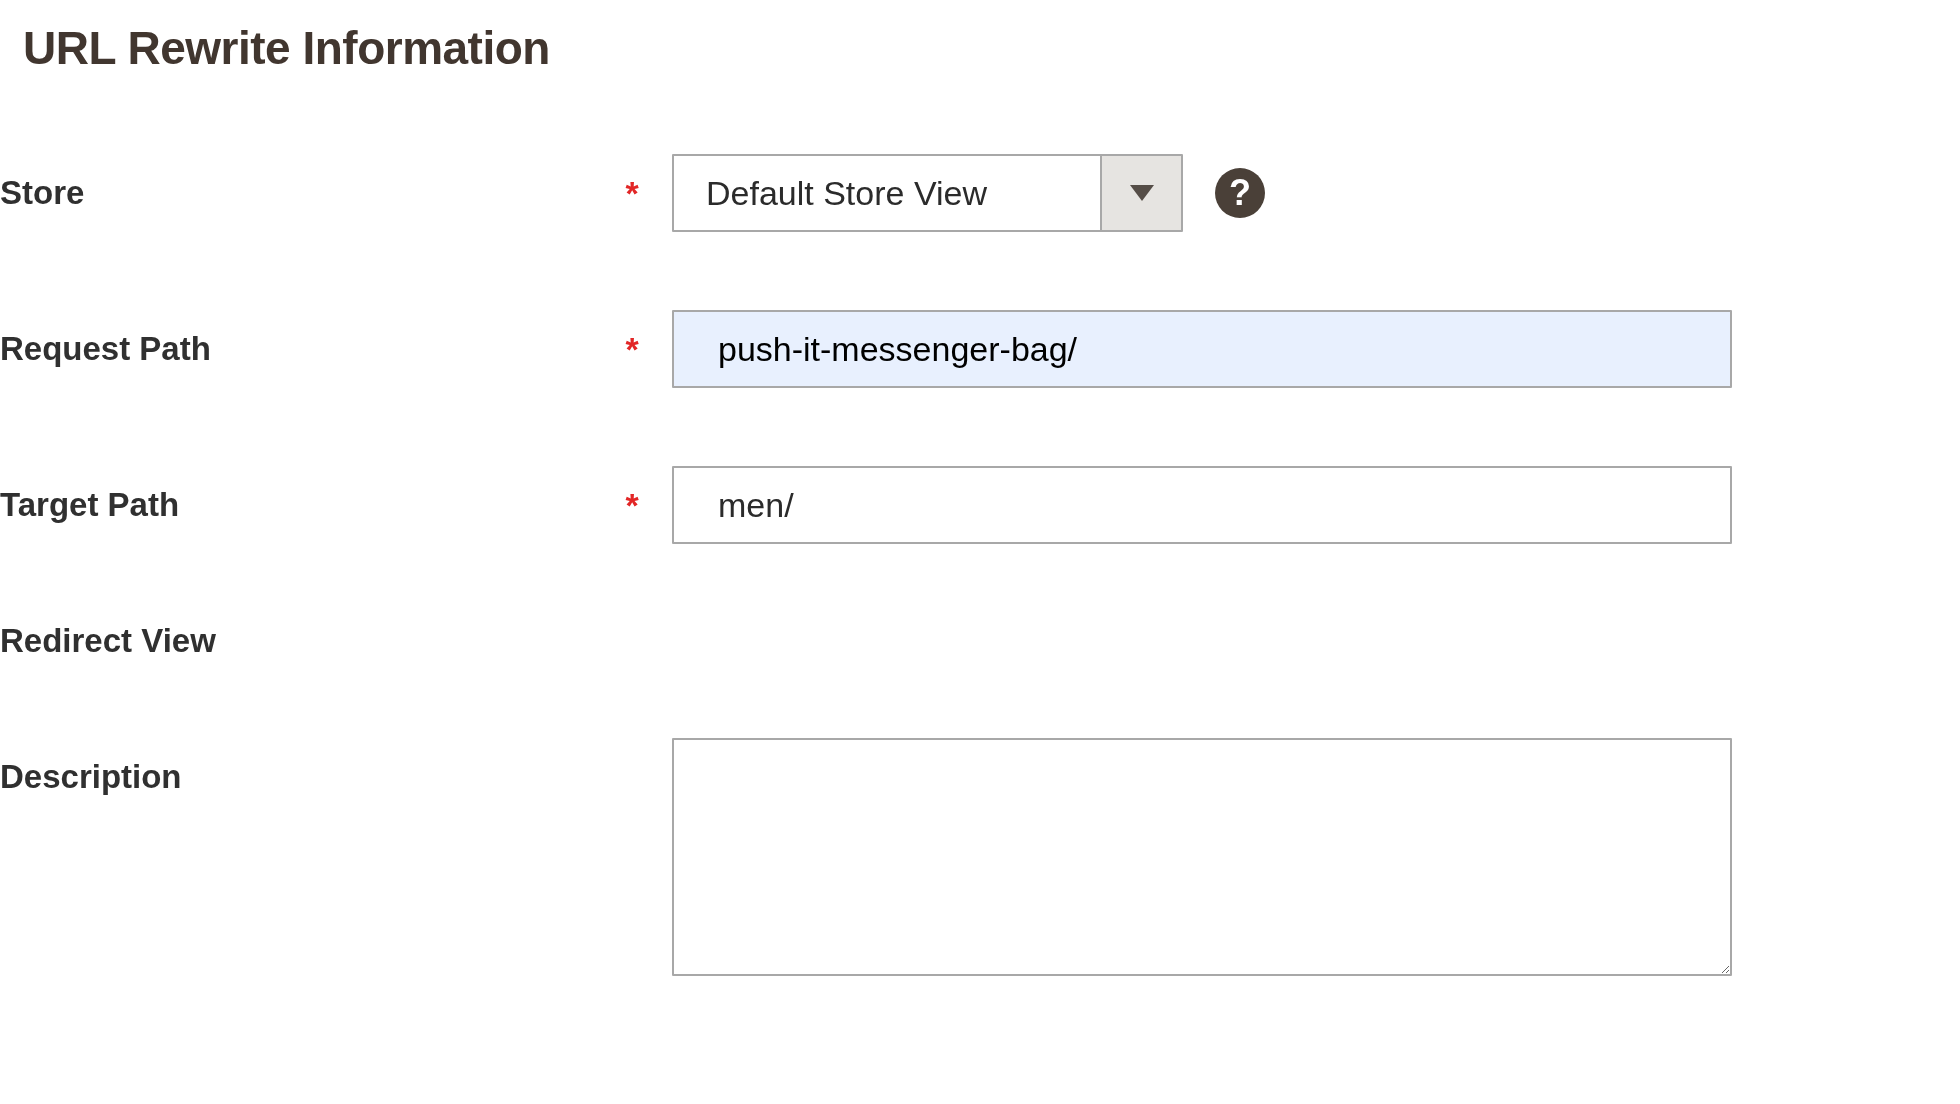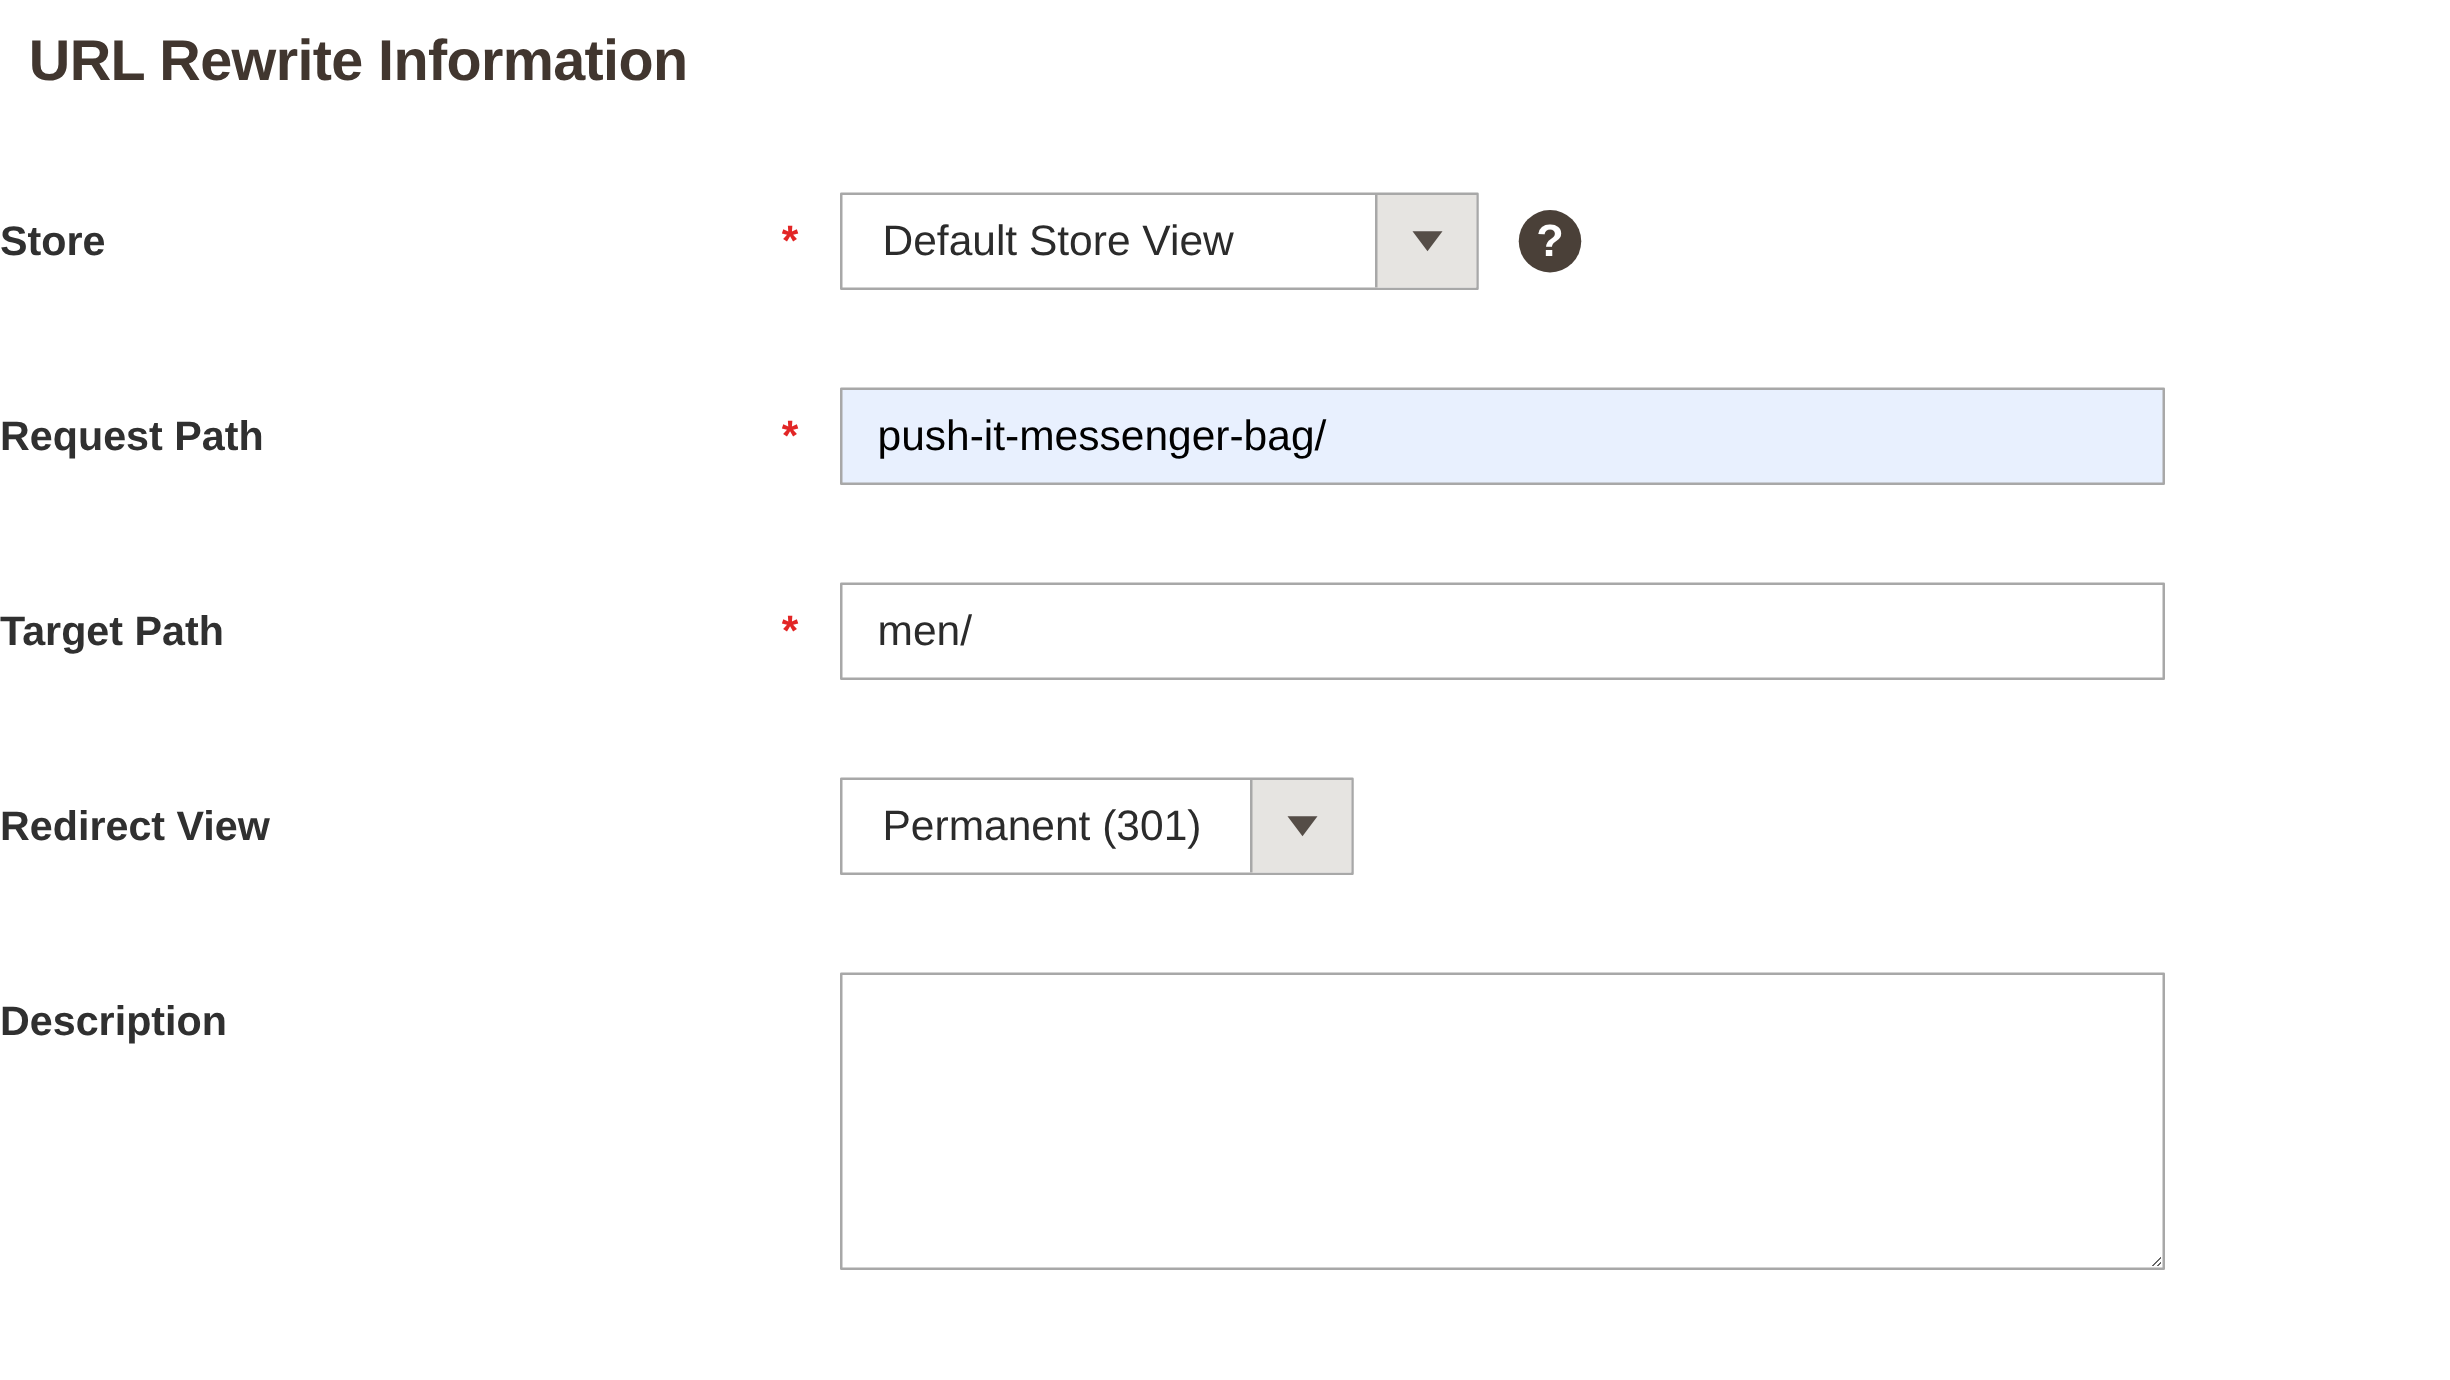--- a/index.html
+++ b/index.html
@@ -67,7 +67,7 @@
     border: 2px solid #a8a8a8;
     border-radius: 1px;
     background: #ffffff;
-    padding: 0 28px;
+    padding: 0 44px;
     font-family: "Liberation Sans", "DejaVu Sans", sans-serif;
     font-size: 34px;
     color: #2b2b2b;

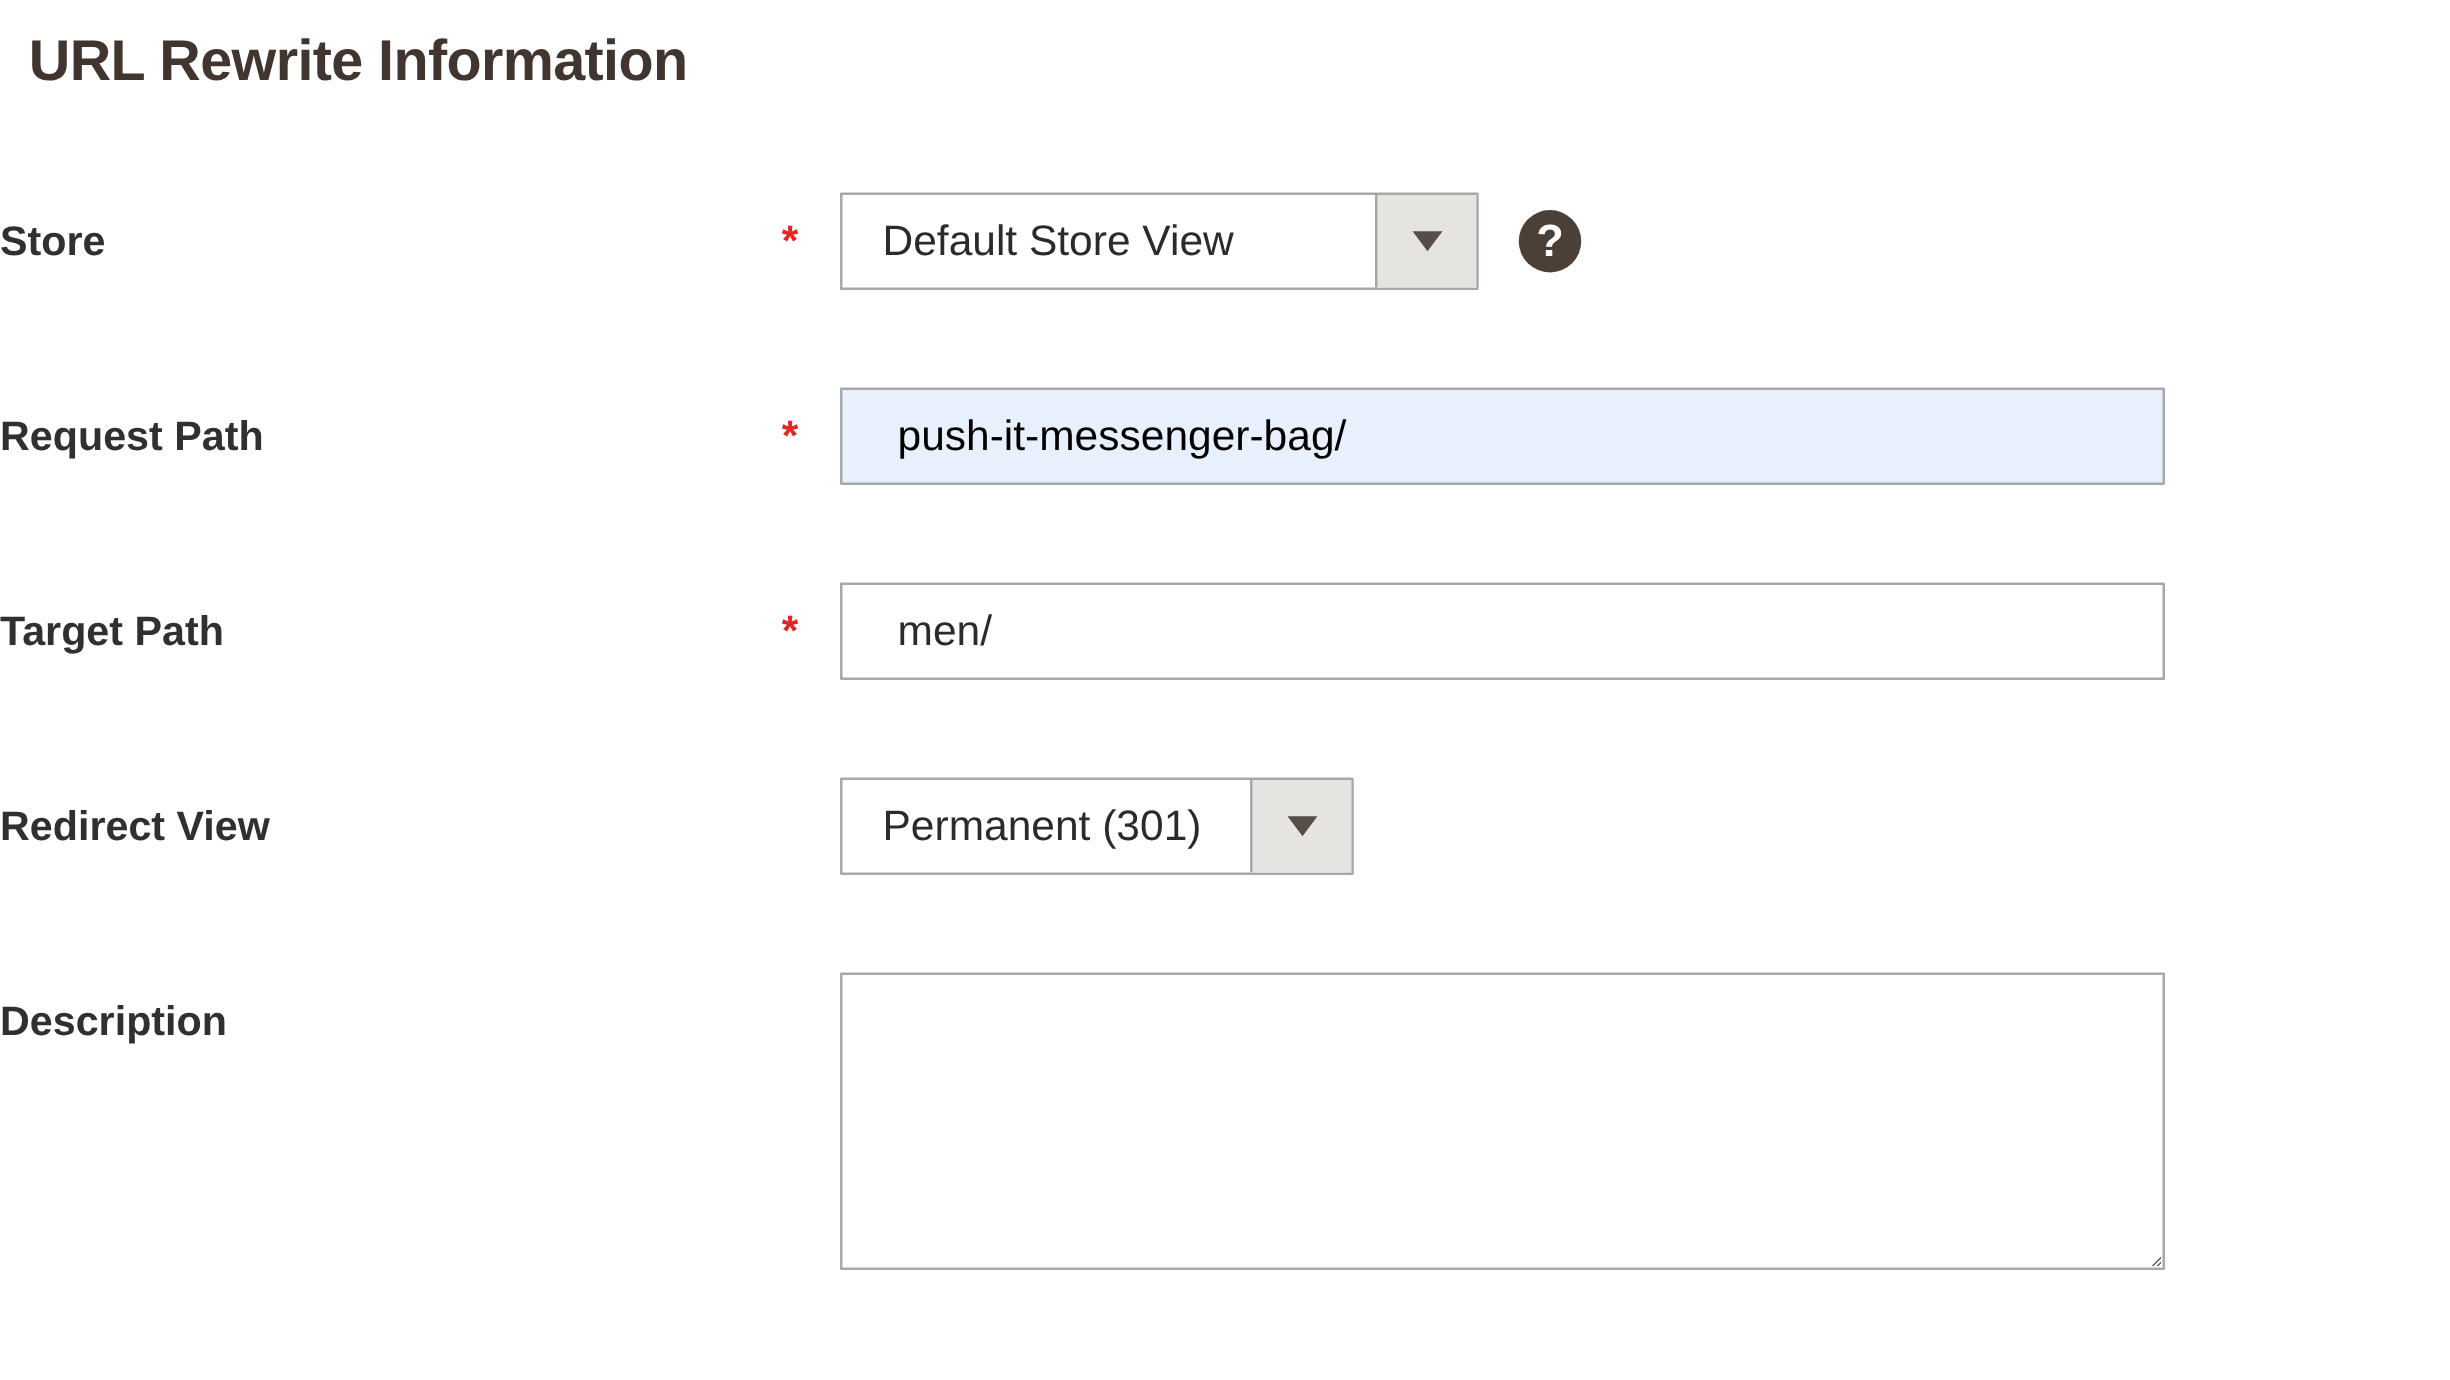--- a/index.html
+++ b/index.html
@@ -189,12 +189,6 @@
         <span class="label-text">Redirect View</span>
         <span class="req"></span>
       </div>
-      <div class="select-box redirect">
-        <span class="select-value">Permanent (301)</span>
-        <span class="select-arrow">
-          <span class="tri"></span>
-        </span>
-      </div>
     </div>
 
     <div class="row align-top">

